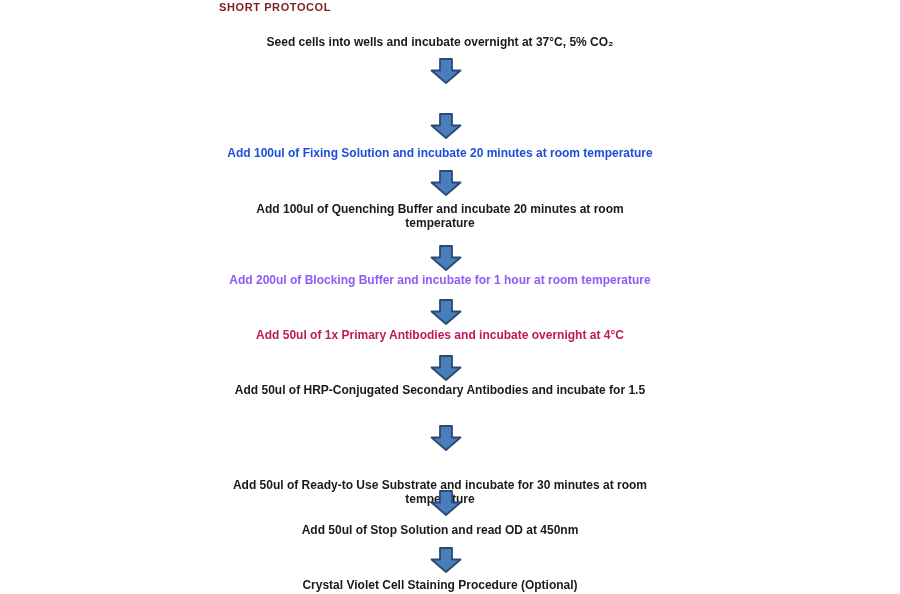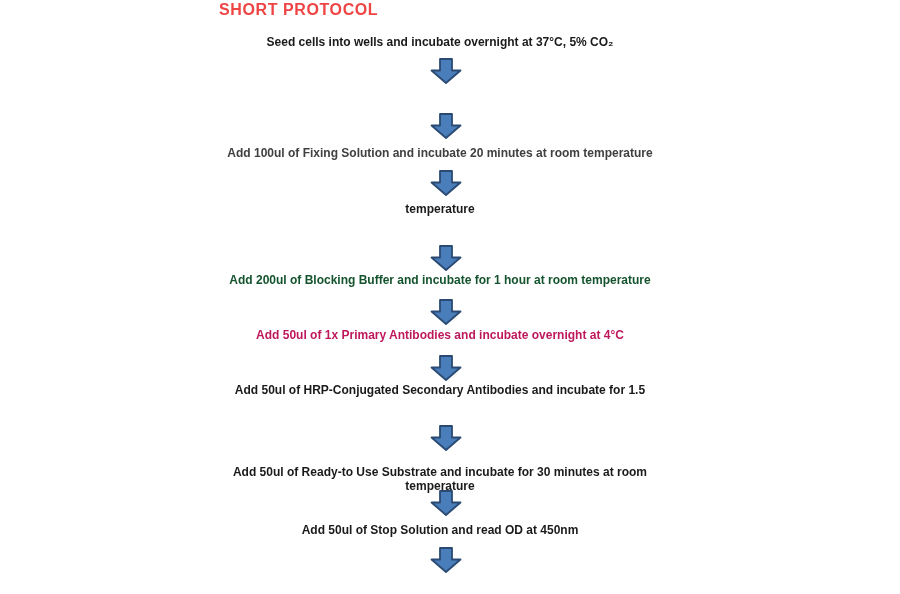--- a/index.html
+++ b/index.html
@@ -14,10 +14,10 @@
     position:absolute;
     left:219px;top:1px;
     margin:0;
-    font-size:16px;
+    font-size:11px;
     font-weight:bold;
     letter-spacing:0.6px;
-    color:#ef4444;
+    color:#7f1d1d;
   }
   .flow{
     position:absolute;

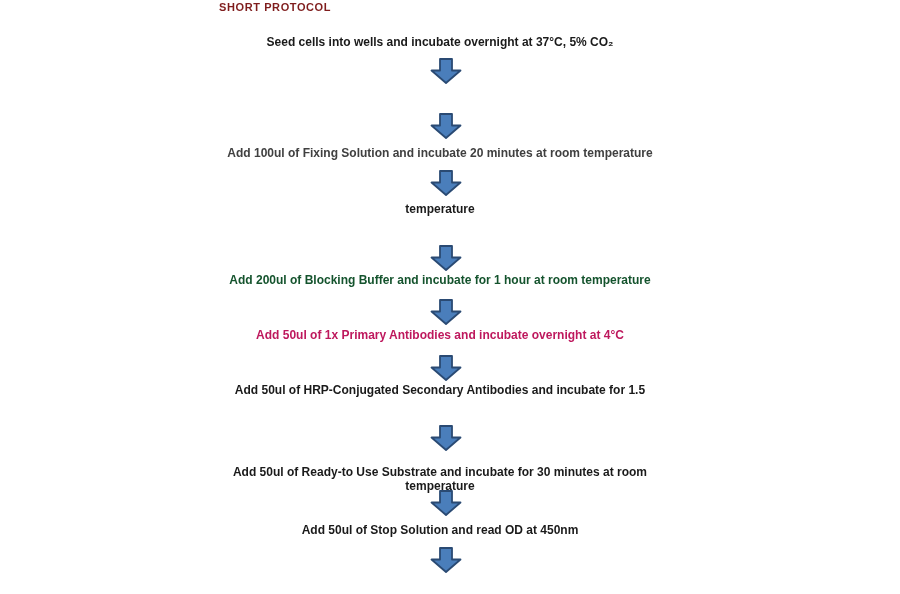--- a/index.html
+++ b/index.html
@@ -66,7 +66,7 @@
       <path d="M10,1 L22,1 L22,12.5 L30.5,12.5 L16,25 L1.5,12.5 L10,12.5 Z" stroke-width="1.8" stroke-linejoin="round" fill="#4A7EBB" stroke="#2A4A73"></path>
     </svg>
   </div>
-      <div class="step s2" style="color: #404040; text-align: center;">
+      <div class="step s2" style="color: #1d4ed8; text-align: center;">
         <div class="step-line">Add 100ul of Fixing Solution and incubate 20 minutes at room temperature</div>
       </div>
       <div class="arrow a2">

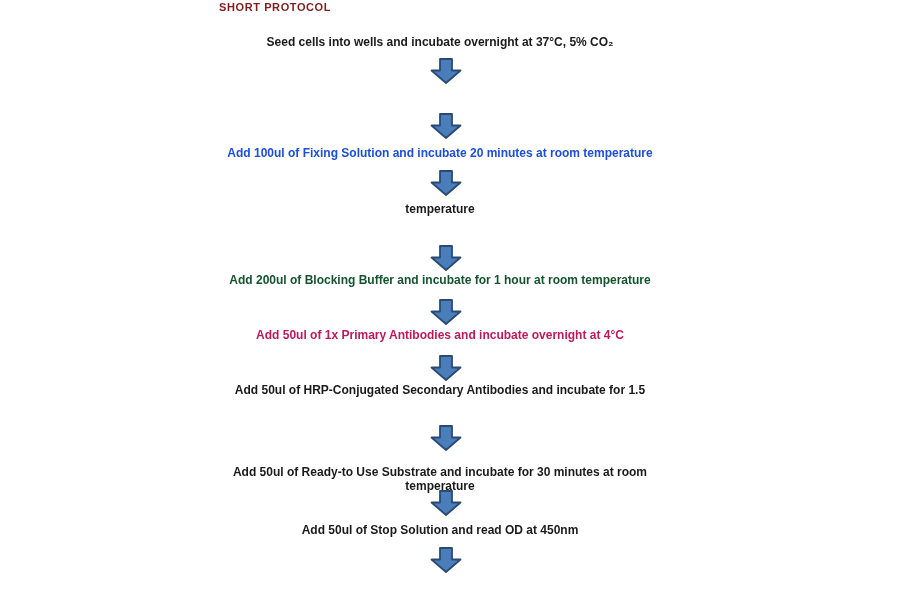--- a/index.html
+++ b/index.html
@@ -75,6 +75,7 @@
     </svg>
   </div>
       <div class="step s3" style="color: rgb(26, 26, 26);">
+        <div class="step-line">Add 100ul of Quenching Buffer and incubate 20 minutes at room</div>
         <div class="step-line">temperature</div>
       </div>
       <div class="arrow a3">

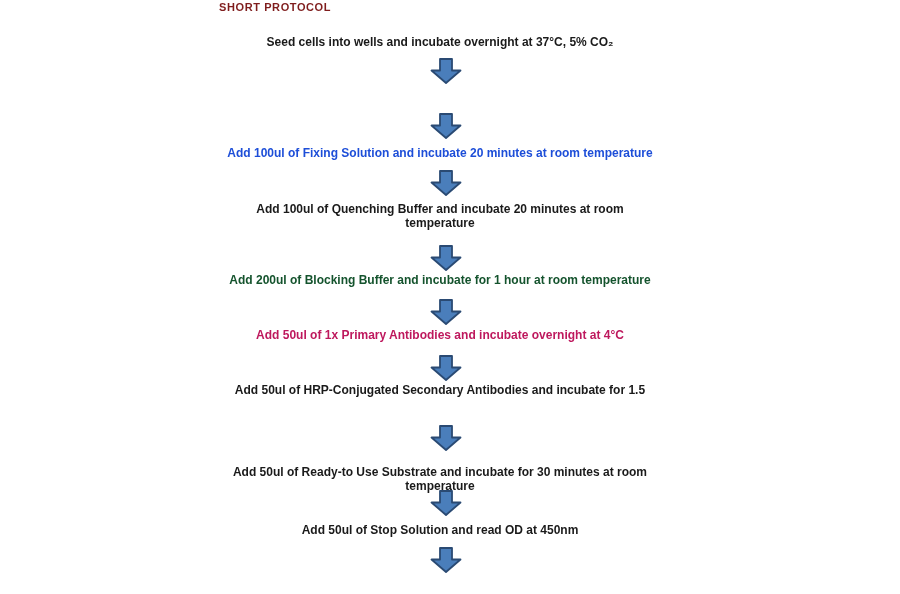--- a/index.html
+++ b/index.html
@@ -83,7 +83,7 @@
       <path d="M10,1 L22,1 L22,12.5 L30.5,12.5 L16,25 L1.5,12.5 L10,12.5 Z" stroke-width="1.8" stroke-linejoin="round" fill="#4A7EBB" stroke="#2A4A73"></path>
     </svg>
   </div>
-      <div class="step s4" style="color: #14532d;">
+      <div class="step s4" style="color: #8b5cf6;">
         <div class="step-line">Add 200ul of Blocking Buffer and incubate for 1 hour at room temperature</div>
       </div>
       <div class="arrow a4">

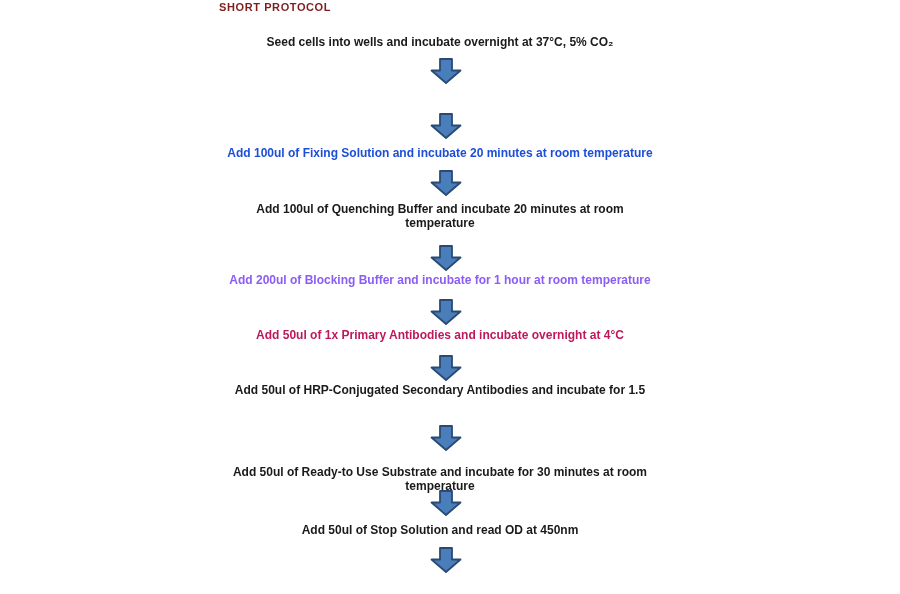--- a/index.html
+++ b/index.html
@@ -42,7 +42,7 @@
   .arrow svg{display:block;}
   
   .s0{top:35px}.s1{top:91px}.s2{top:146px}.s3{top:202px}.s4{top:273px}
-  .s5{top:328px}.s6{top:383px}.s7{top:465px}.s8{top:523px}.s9{top:578px}
+  .s5{top:328px}.s6{top:383px}.s7{top:478px}.s8{top:523px}.s9{top:578px}
   
   .a0{top:58px}.a1{top:113px}.a2{top:170px}.a3{top:245px}.a4{top:299px}
   .a5{top:355px}.a6{top:425px}.a7{top:490px}.a8{top:547px}

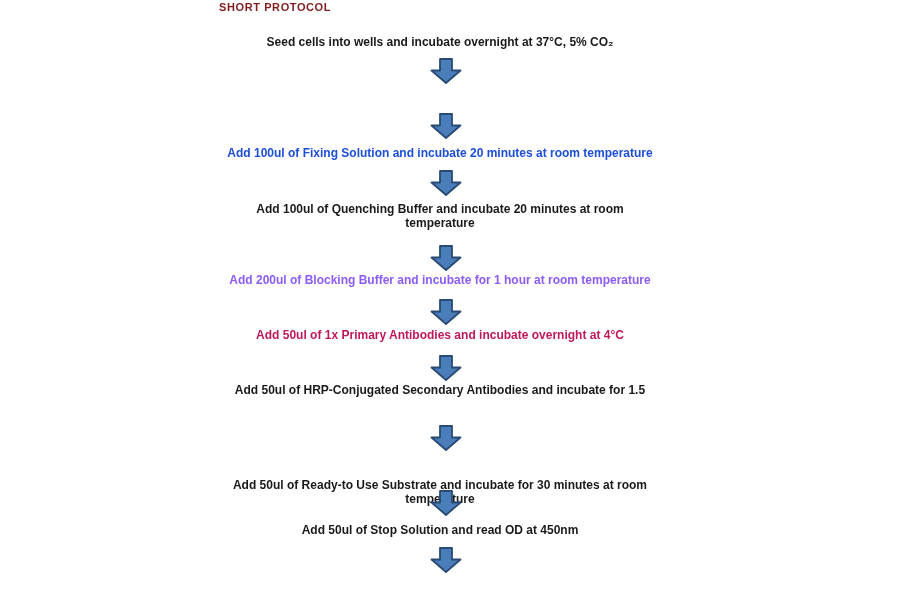--- a/index.html
+++ b/index.html
@@ -124,6 +124,9 @@
       <path d="M10,1 L22,1 L22,12.5 L30.5,12.5 L16,25 L1.5,12.5 L10,12.5 Z" stroke-width="1.8" stroke-linejoin="round" fill="#4A7EBB" stroke="#2A4A73"></path>
     </svg>
   </div>
+      <div class="step s9" style="color: rgb(26, 26, 26);">
+        <div class="step-line">Crystal Violet Cell Staining Procedure (Optional)</div>
+      </div>
     </div>
 </div>
 

